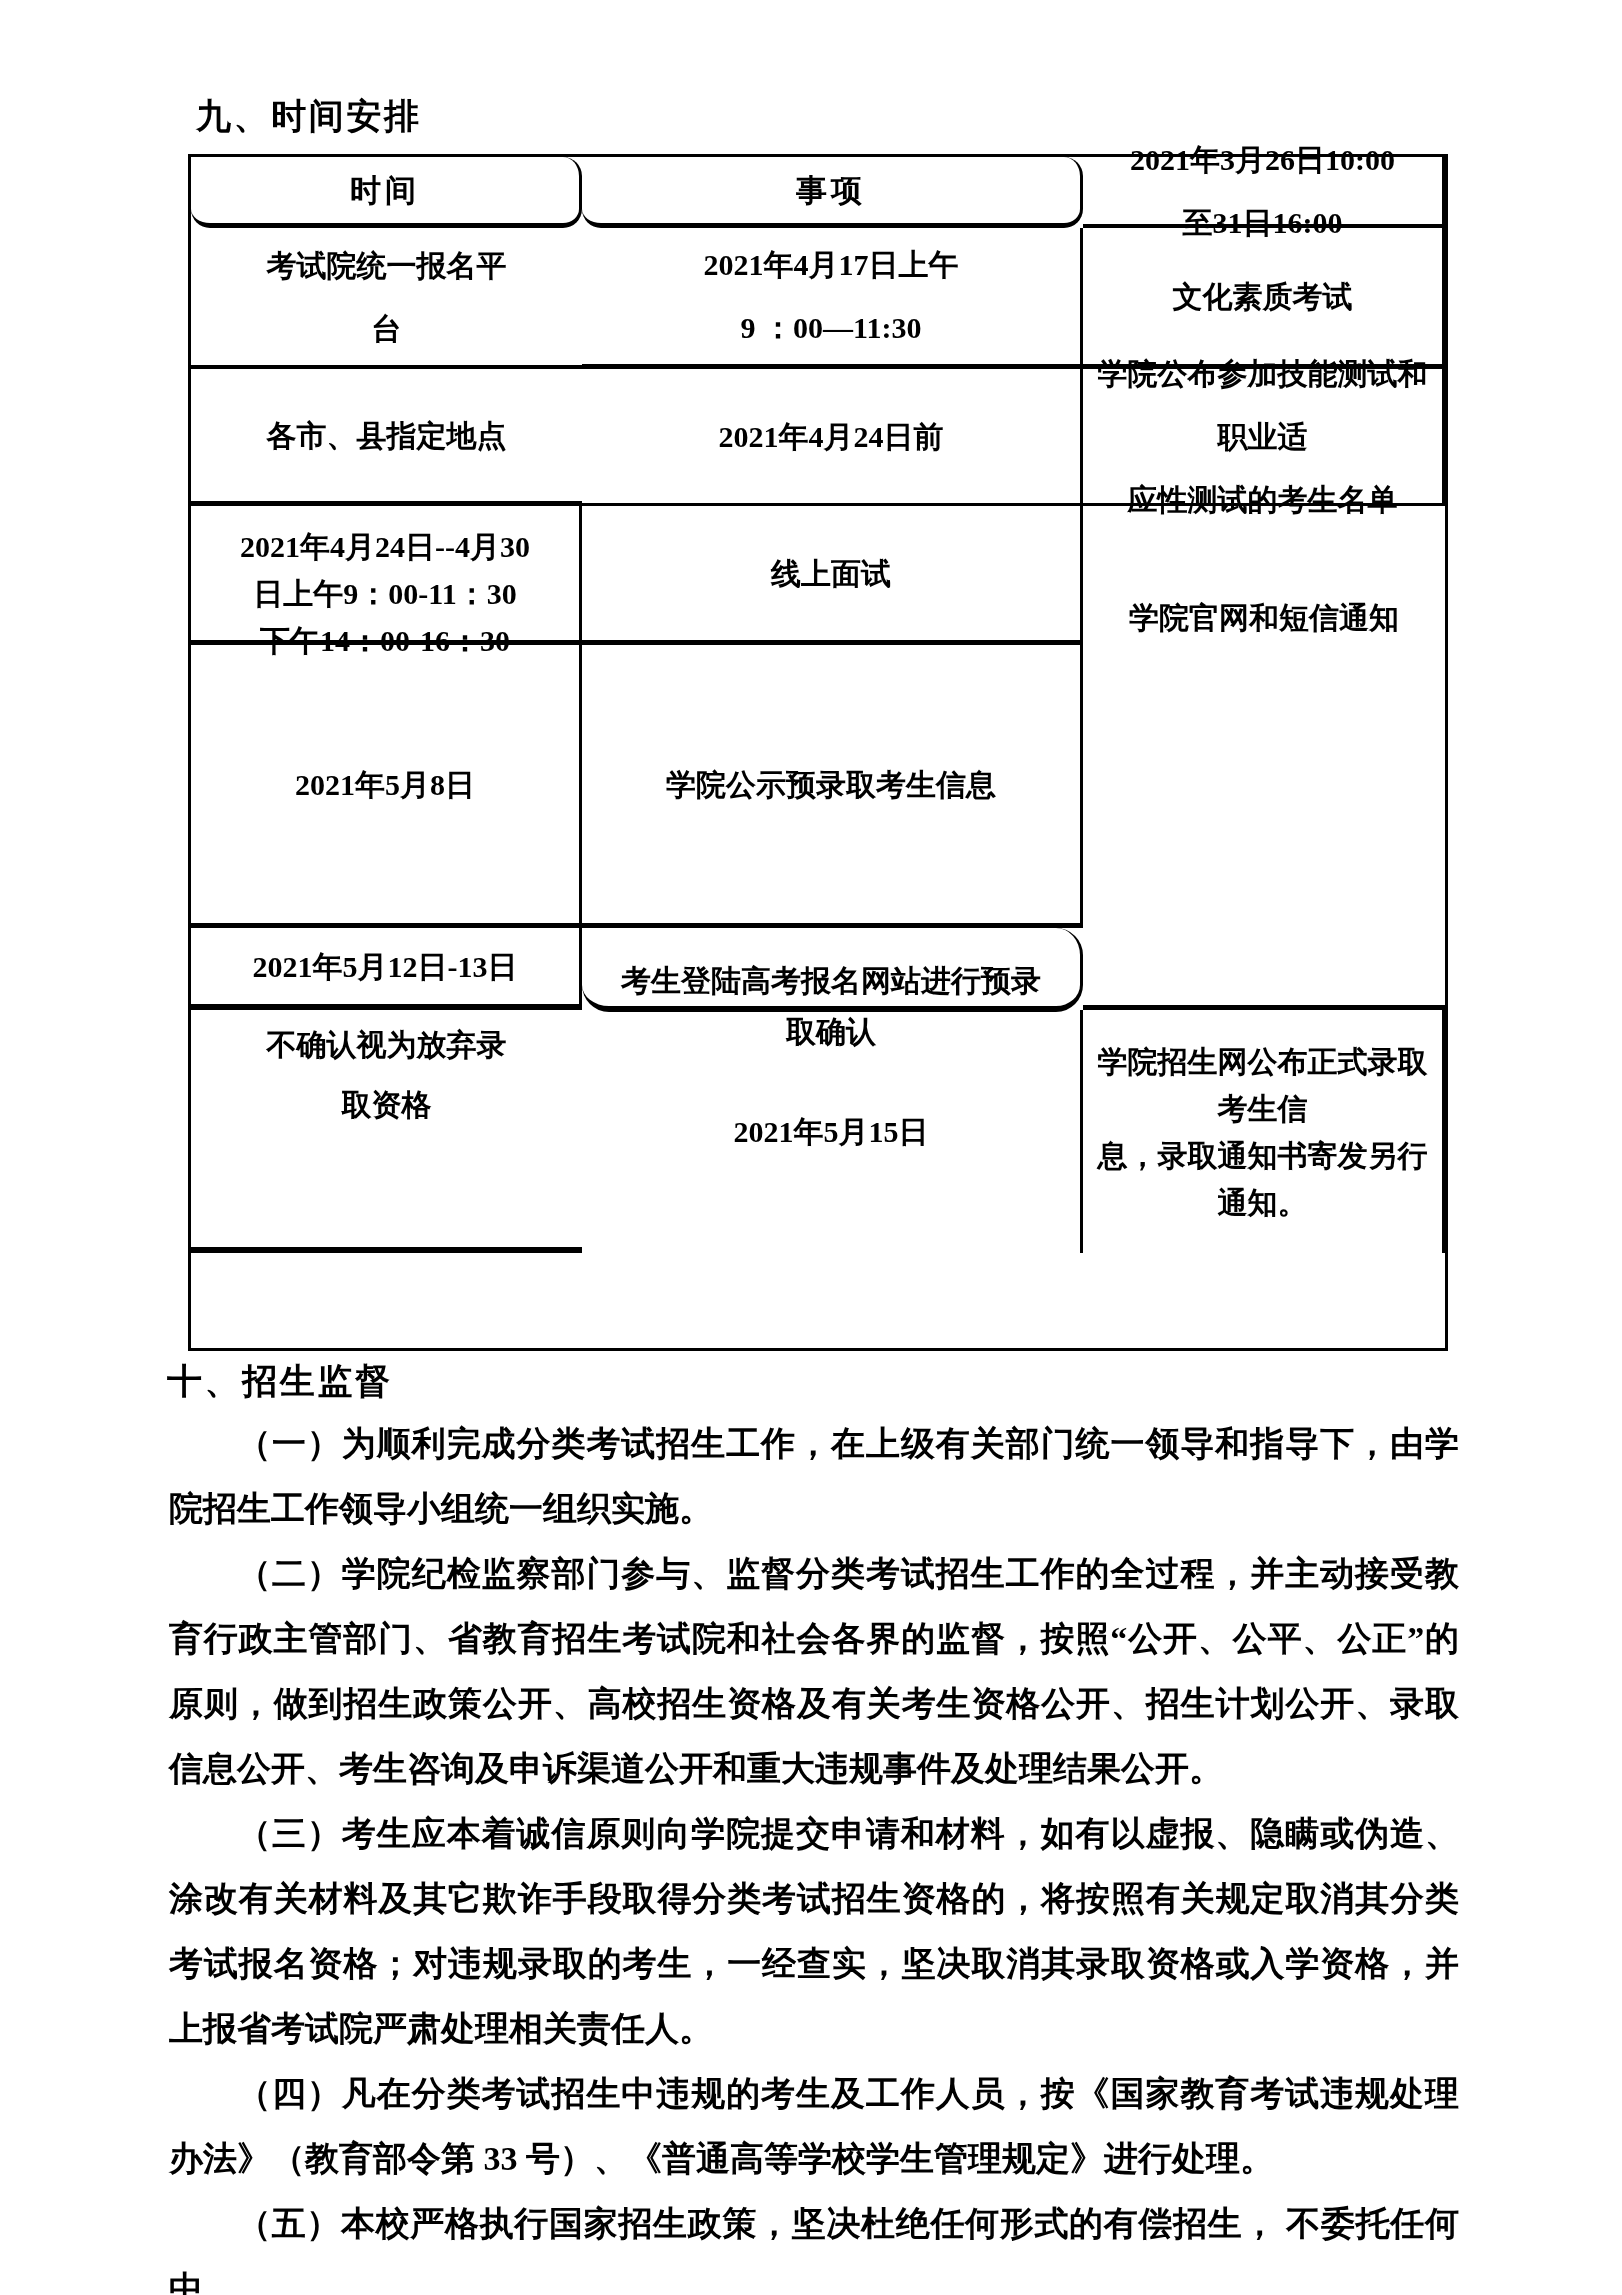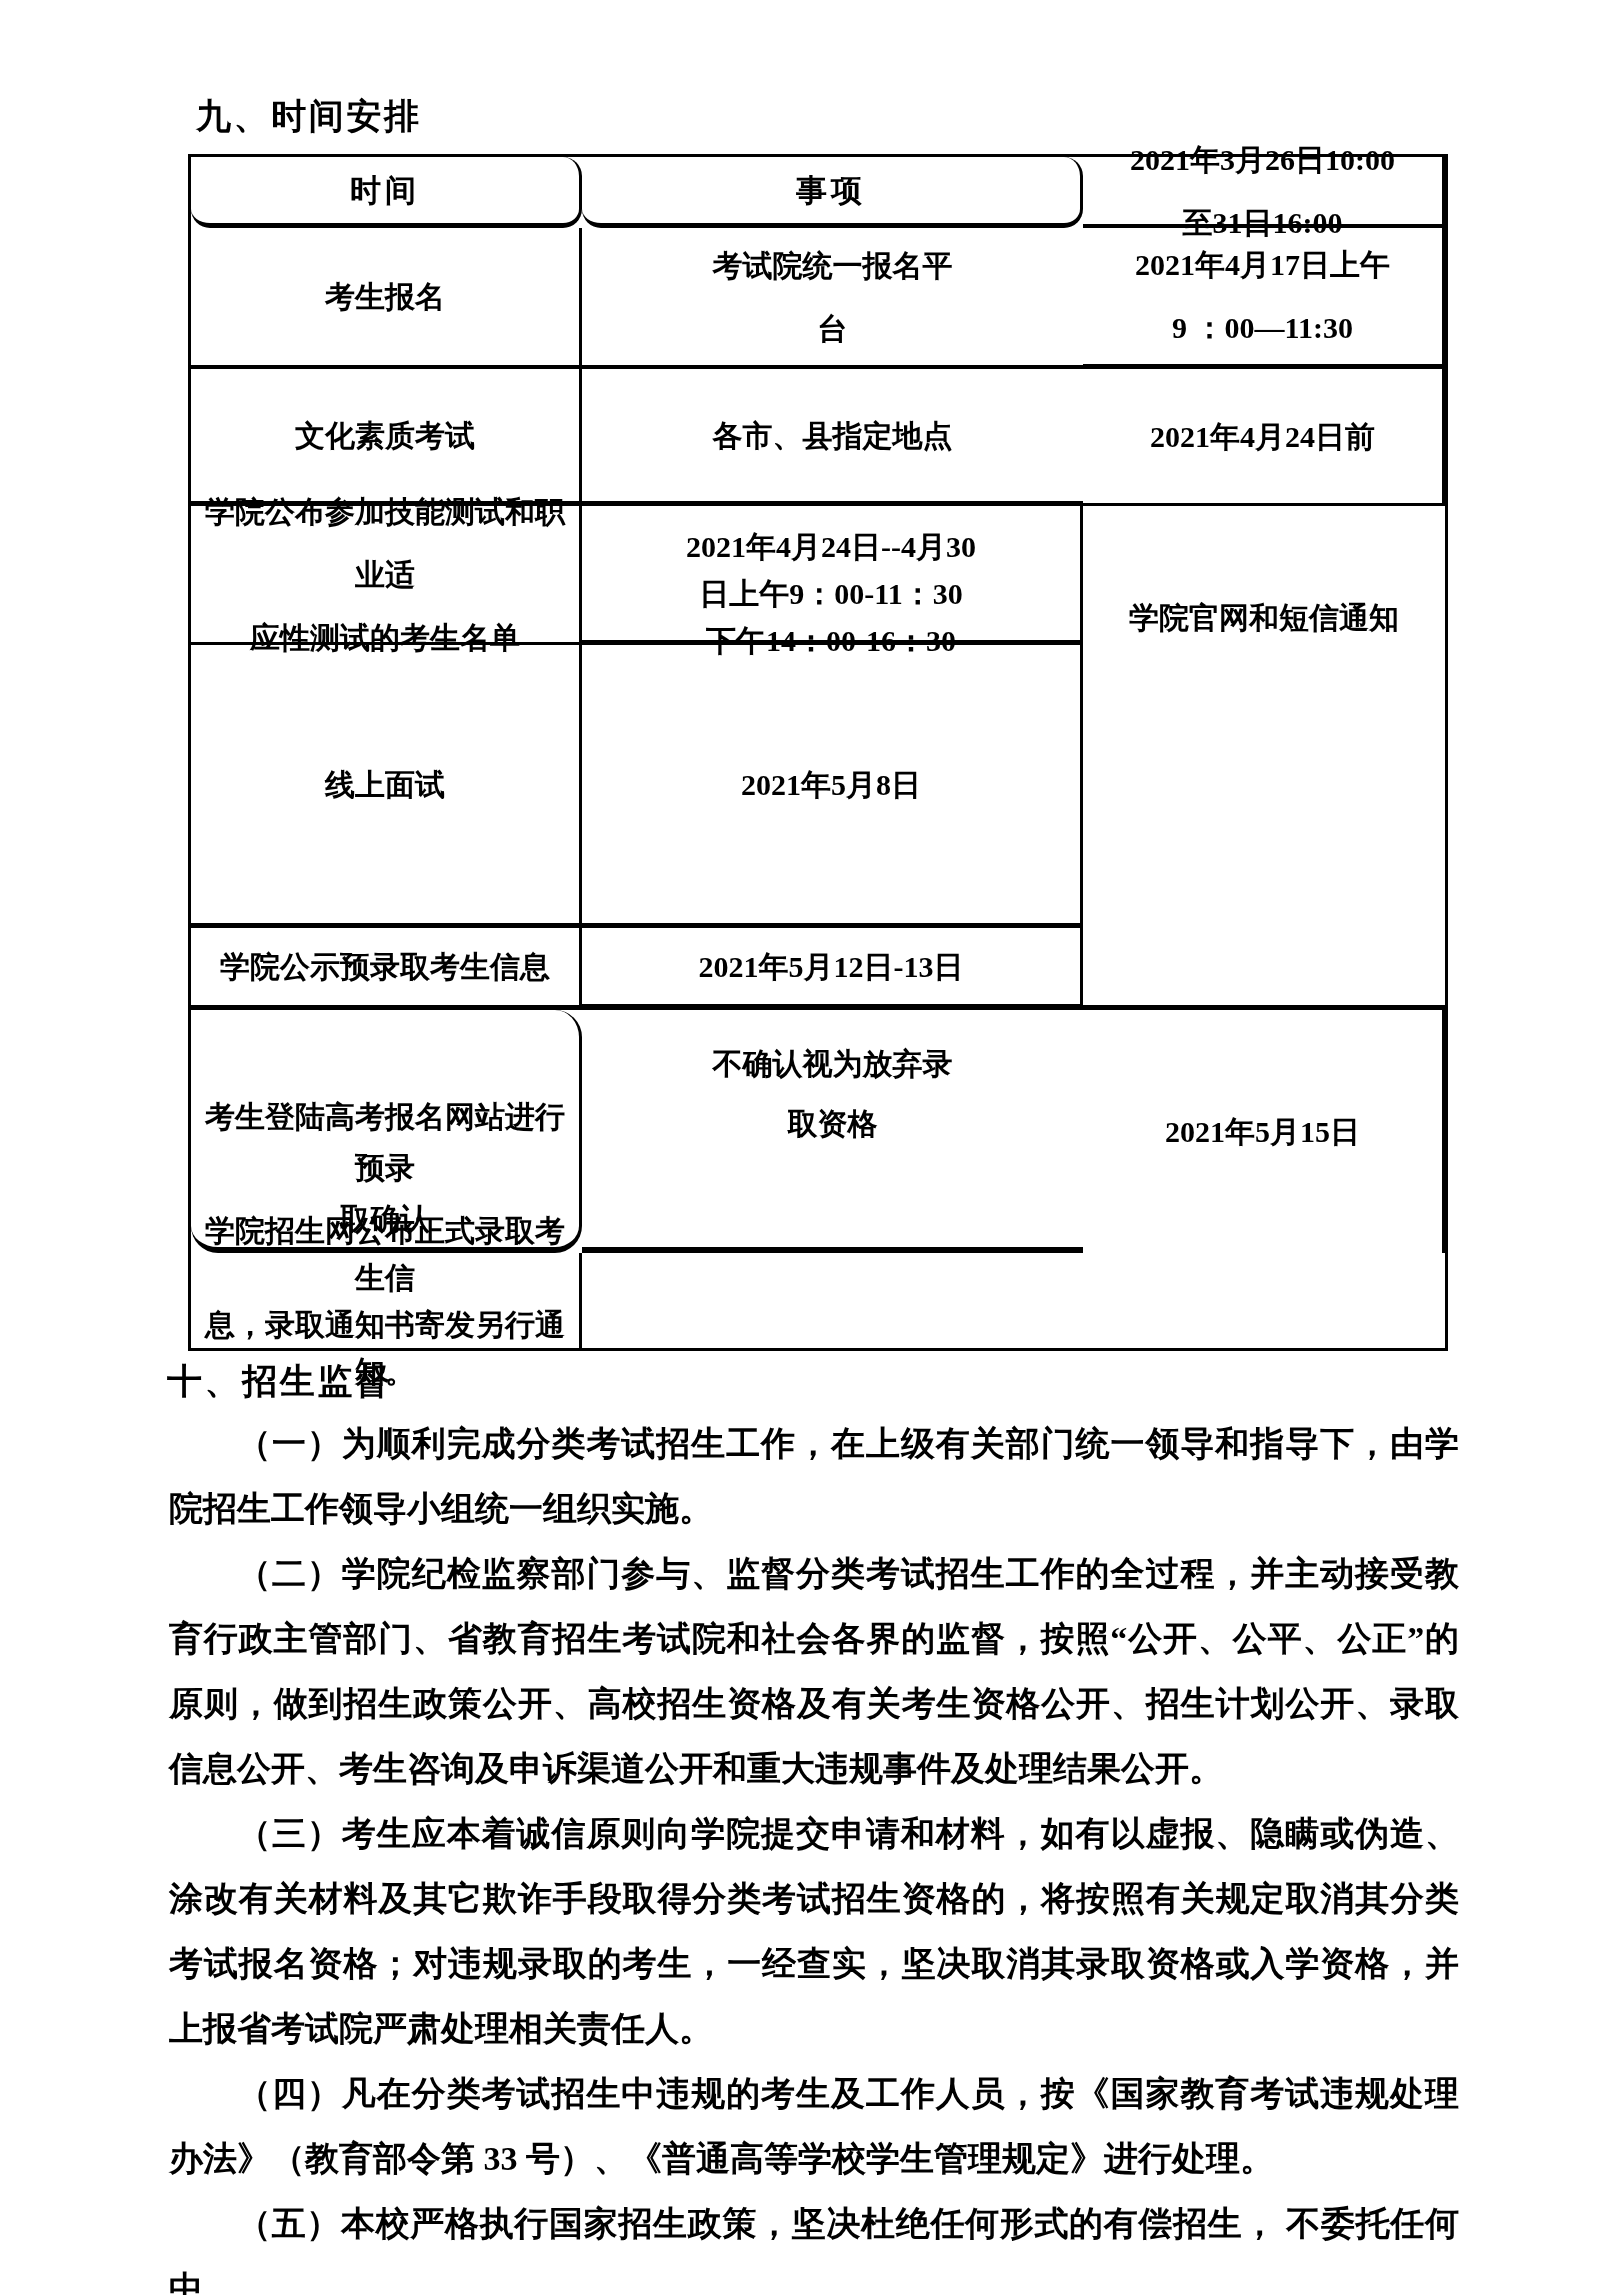--- a/index.html
+++ b/index.html
@@ -51,7 +51,6 @@
 
     <div class="cell bb7">2021年3月26日10:00
 至31日16:00</div>
-    <div class="cell bb7">考生报名</div>
     <div class="cell bb7 c3">考试院统一报名平
 台</div>
 

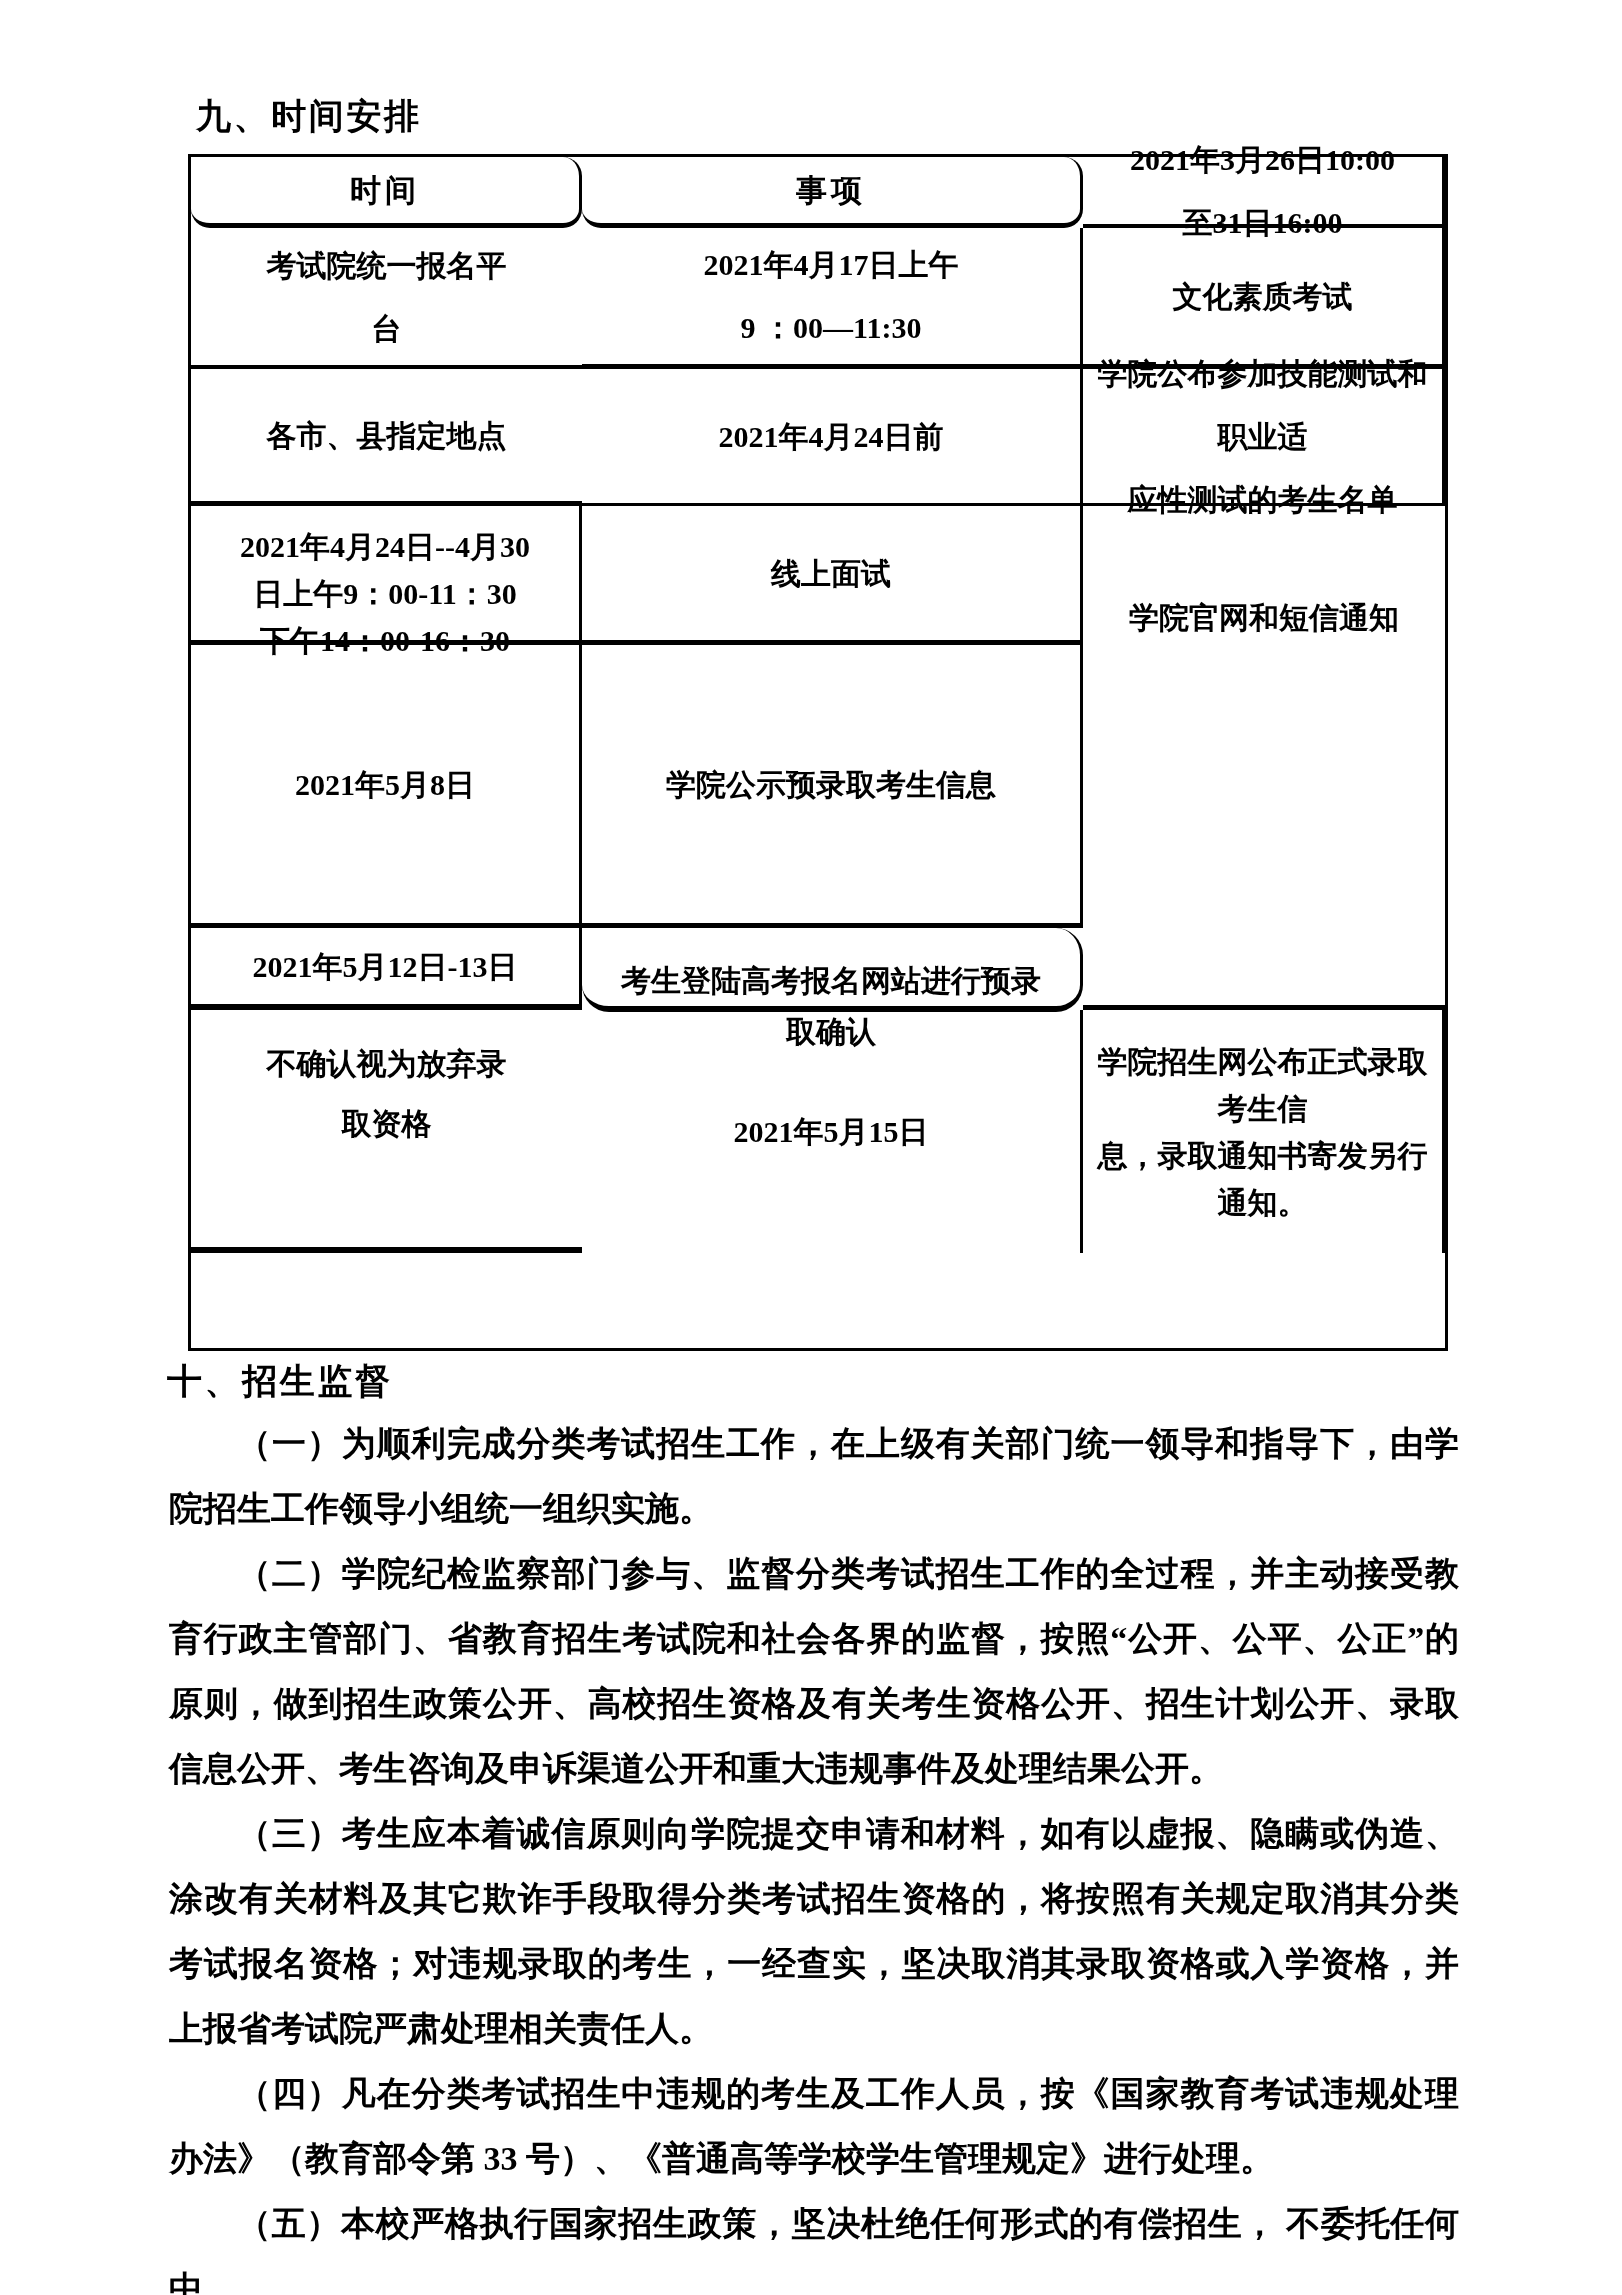--- a/index.html
+++ b/index.html
@@ -28,7 +28,7 @@
   .note-merged{grid-column:3;grid-row:4 / span 3;justify-content:flex-start;padding-top:80px;}
   .r4-time{justify-content:flex-start;padding-top:17px;line-height:47px;}
   .r4-item{}
-  .r6-note{justify-content:flex-start;padding-top:24px;line-height:60px;}
+  .r6-note{justify-content:flex-start;padding-top:7px;line-height:60px;font-family:Liberation Mono, monospace;}
   .r6-item{padding-top:78px;line-height:51px;border-radius:27px;}
   .r7-item{line-height:47px;}
 

